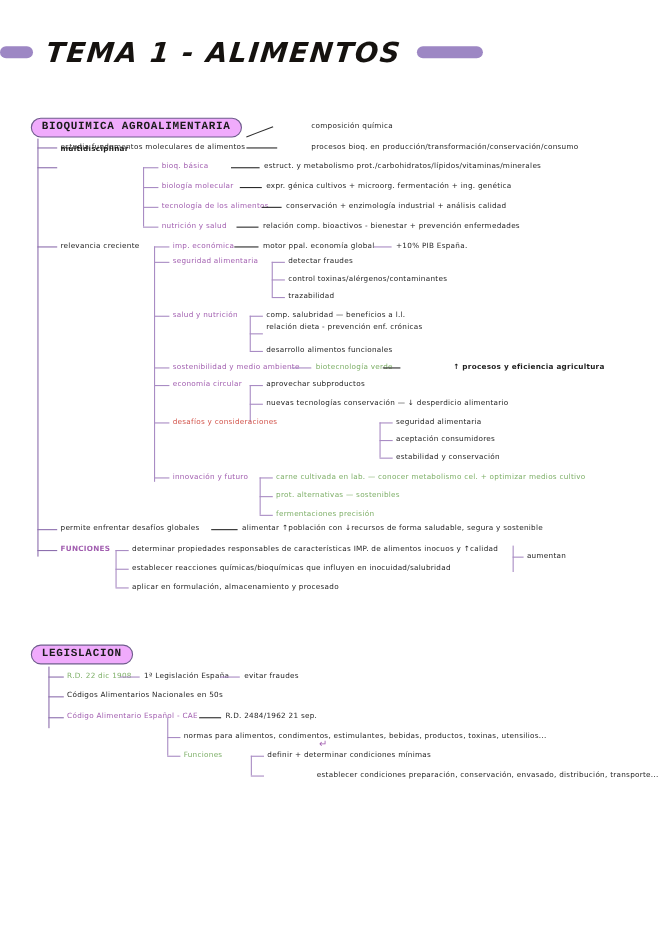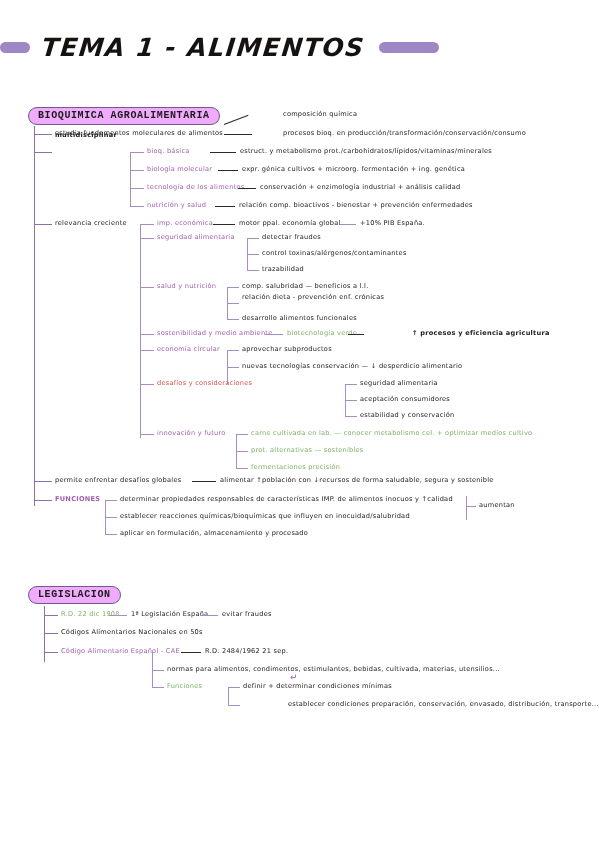--- a/index.html
+++ b/index.html
@@ -217,7 +217,7 @@
 
 <div class="ln v" style="left:152px;top:652px;height:35px;"></div>
 <div class="ln h" style="left:152px;top:670px;width:12px;"></div>
-<div class="node ink" style="left:167px;top:666px;">normas para alimentos, condimentos, estimulantes, bebidas, cultivada, materias, utensilios...</div>
+<div class="node ink" style="left:167px;top:666px;">normas para alimentos, condimentos, estimulantes, bebidas, productos, toxinas, utensilios...</div>
 
 <div class="ln h" style="left:152px;top:687px;width:12px;"></div>
 <div class="node green" style="left:167px;top:683px;">Funciones</div>

